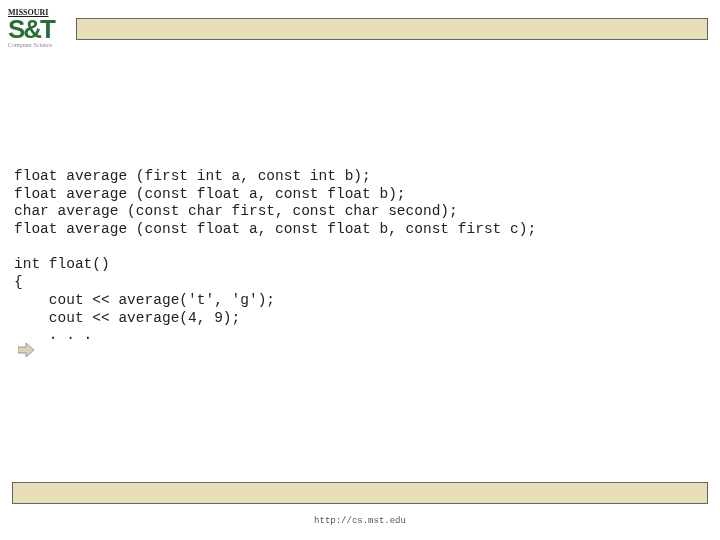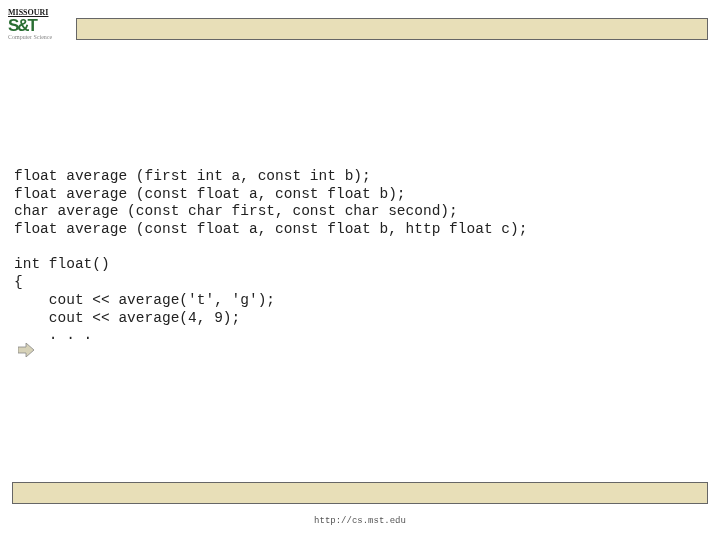--- a/index.html
+++ b/index.html
@@ -28,7 +28,7 @@
   .logo-st {
     font-family: Arial, sans-serif;
     font-weight: 900;
-    font-size: 17px;
+    font-size: 26px;
     color: #2a6e33;
     line-height: 0.9;
     letter-spacing: -2px;

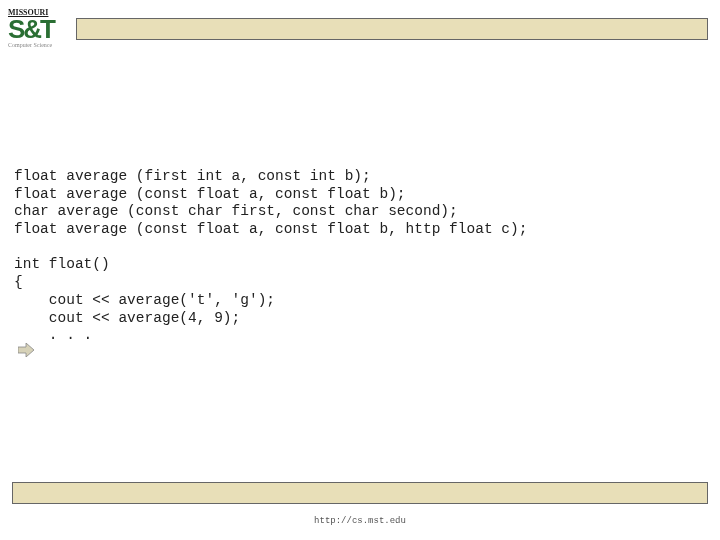--- a/index.html
+++ b/index.html
@@ -100,7 +100,7 @@
 <div class="code-block"><span>float average (first int a, const int b);</span>
 <span>float average (const float a, const float b);</span>
 <span>char average (const char first, const char second);</span>
-<span>float average (const float a, const float b, http float c);</span>
+<span>float average (const float a, const float b, const first c);</span>
 <span></span>
 <span>int float()</span>
 <span>{</span>

